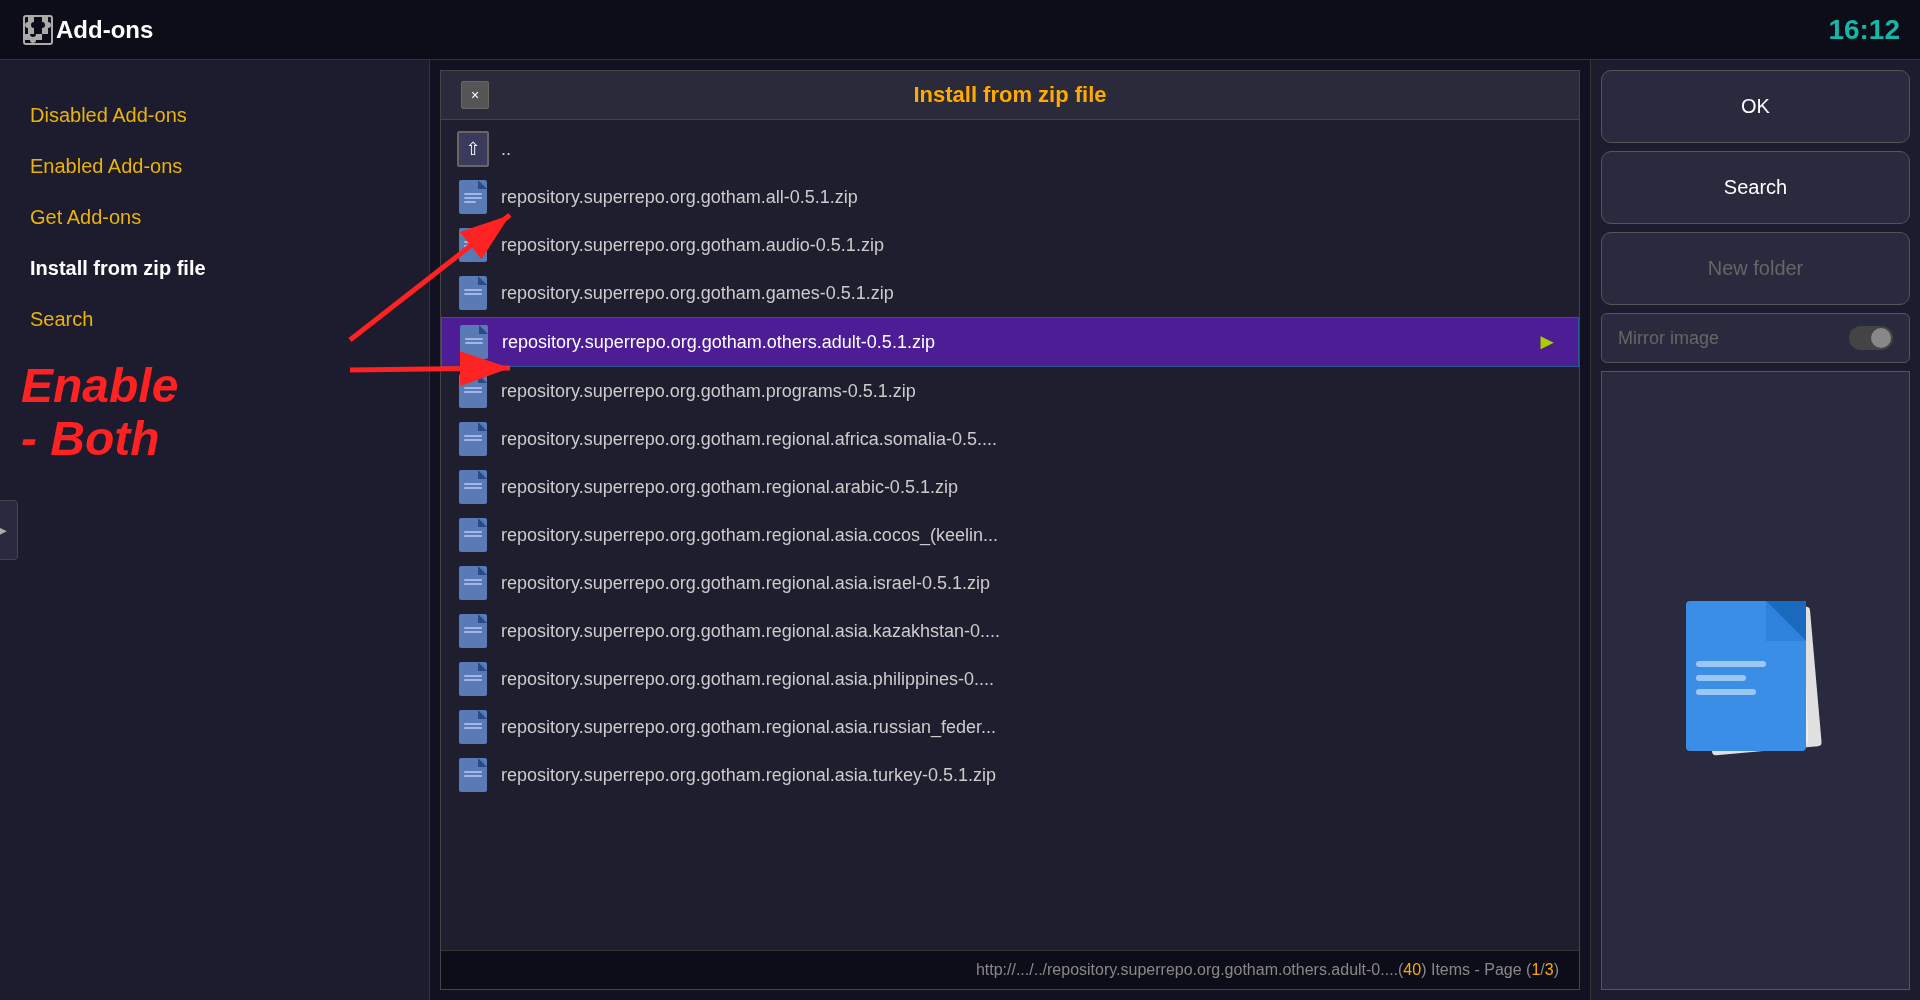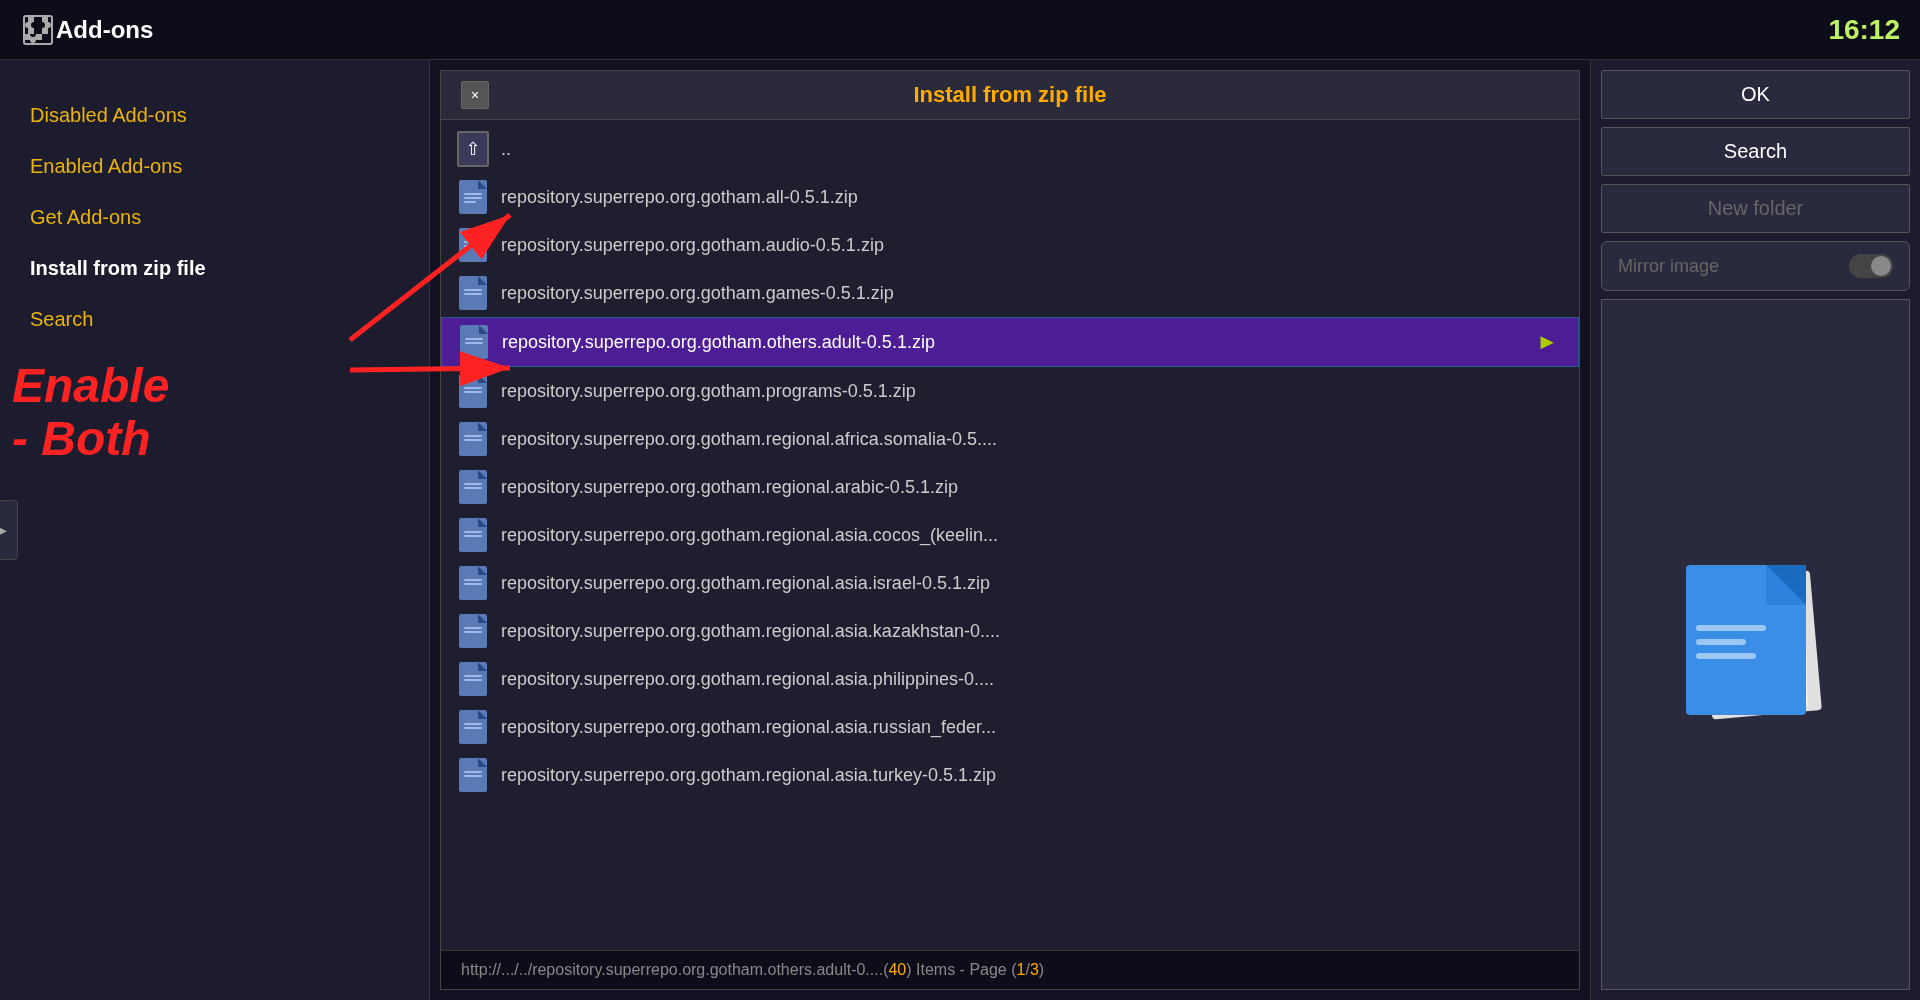--- a/index.html
+++ b/index.html
@@ -34,7 +34,7 @@
       font-weight: bold;
     }
     .header-time {
-      color: #bef264;
+      color: #14b8a6;
       font-size: 28px;
       font-weight: bold;
     }

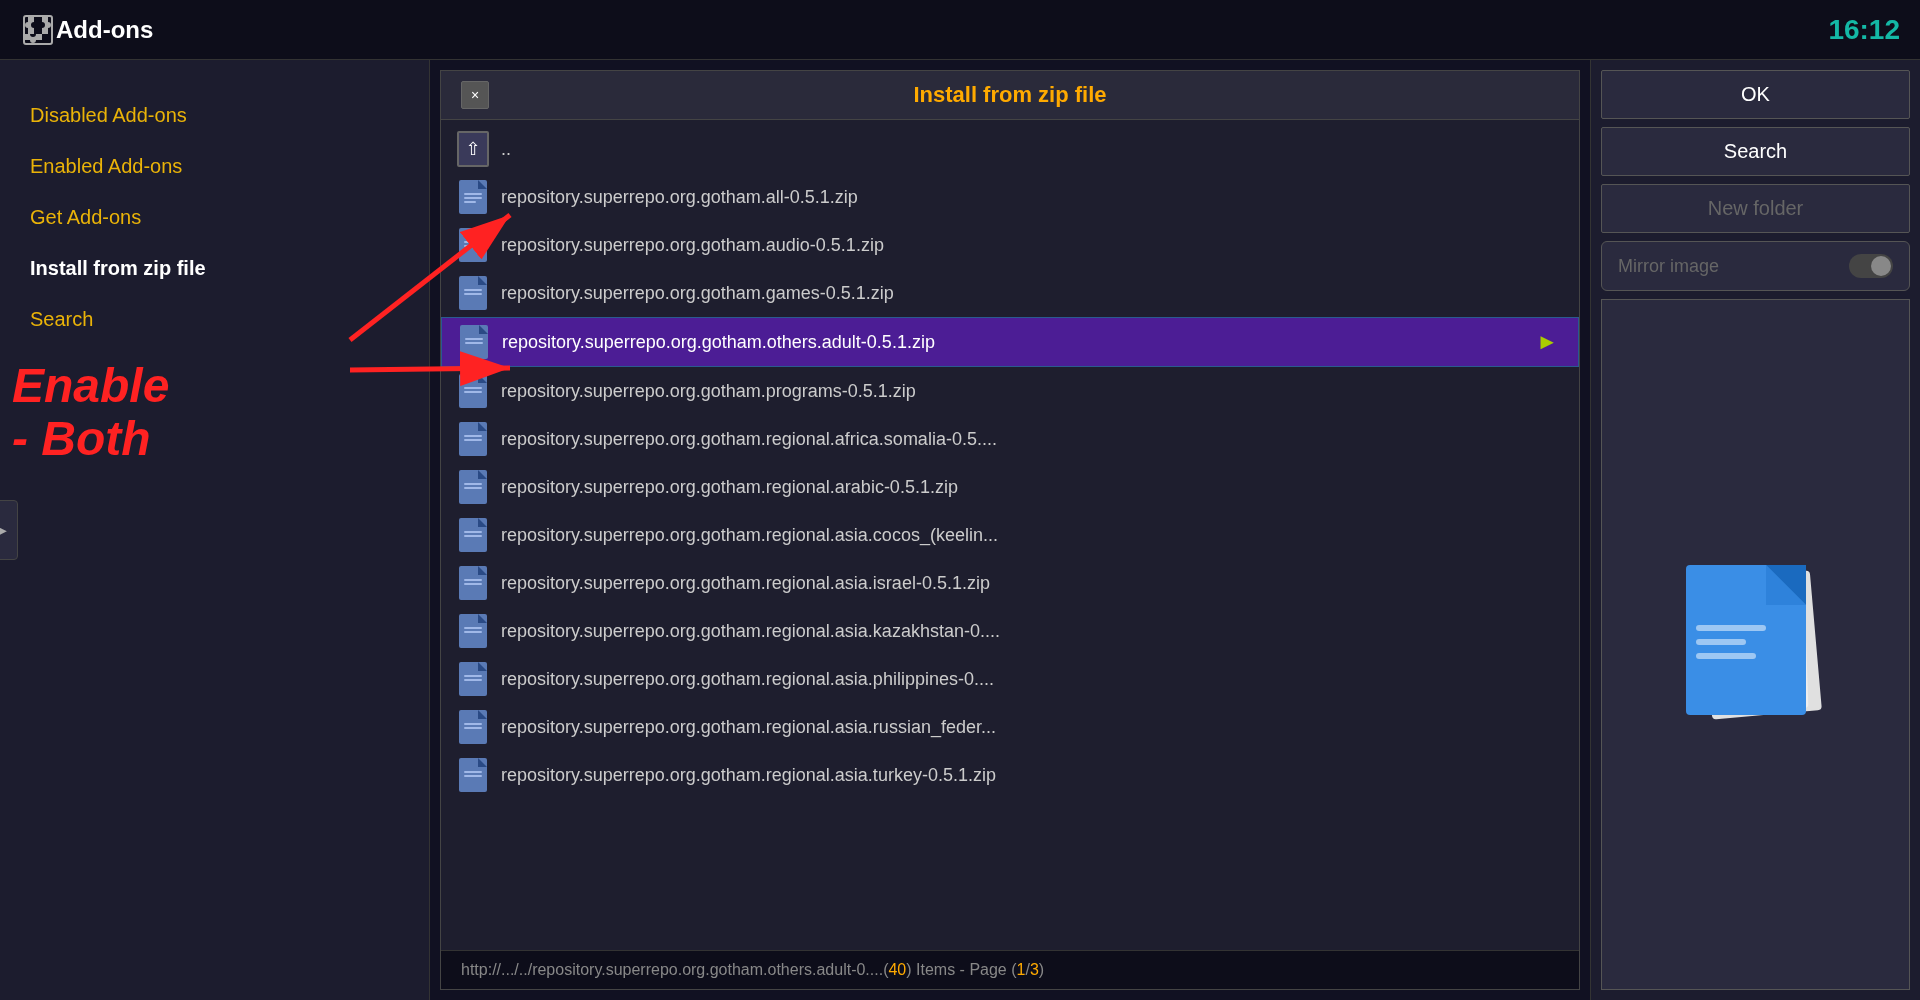--- a/index.html
+++ b/index.html
@@ -243,11 +243,11 @@
       background: #2a2a3e;
       border: 1px solid #555;
       color: #ffffff;
-      padding: 12px;
+      padding: 24px;
       font-size: 20px;
       cursor: pointer;
       text-align: center;
-      border-radius: 2px;
+      border-radius: 10px;
     }
     .right-btn.disabled {
       color: #666666;

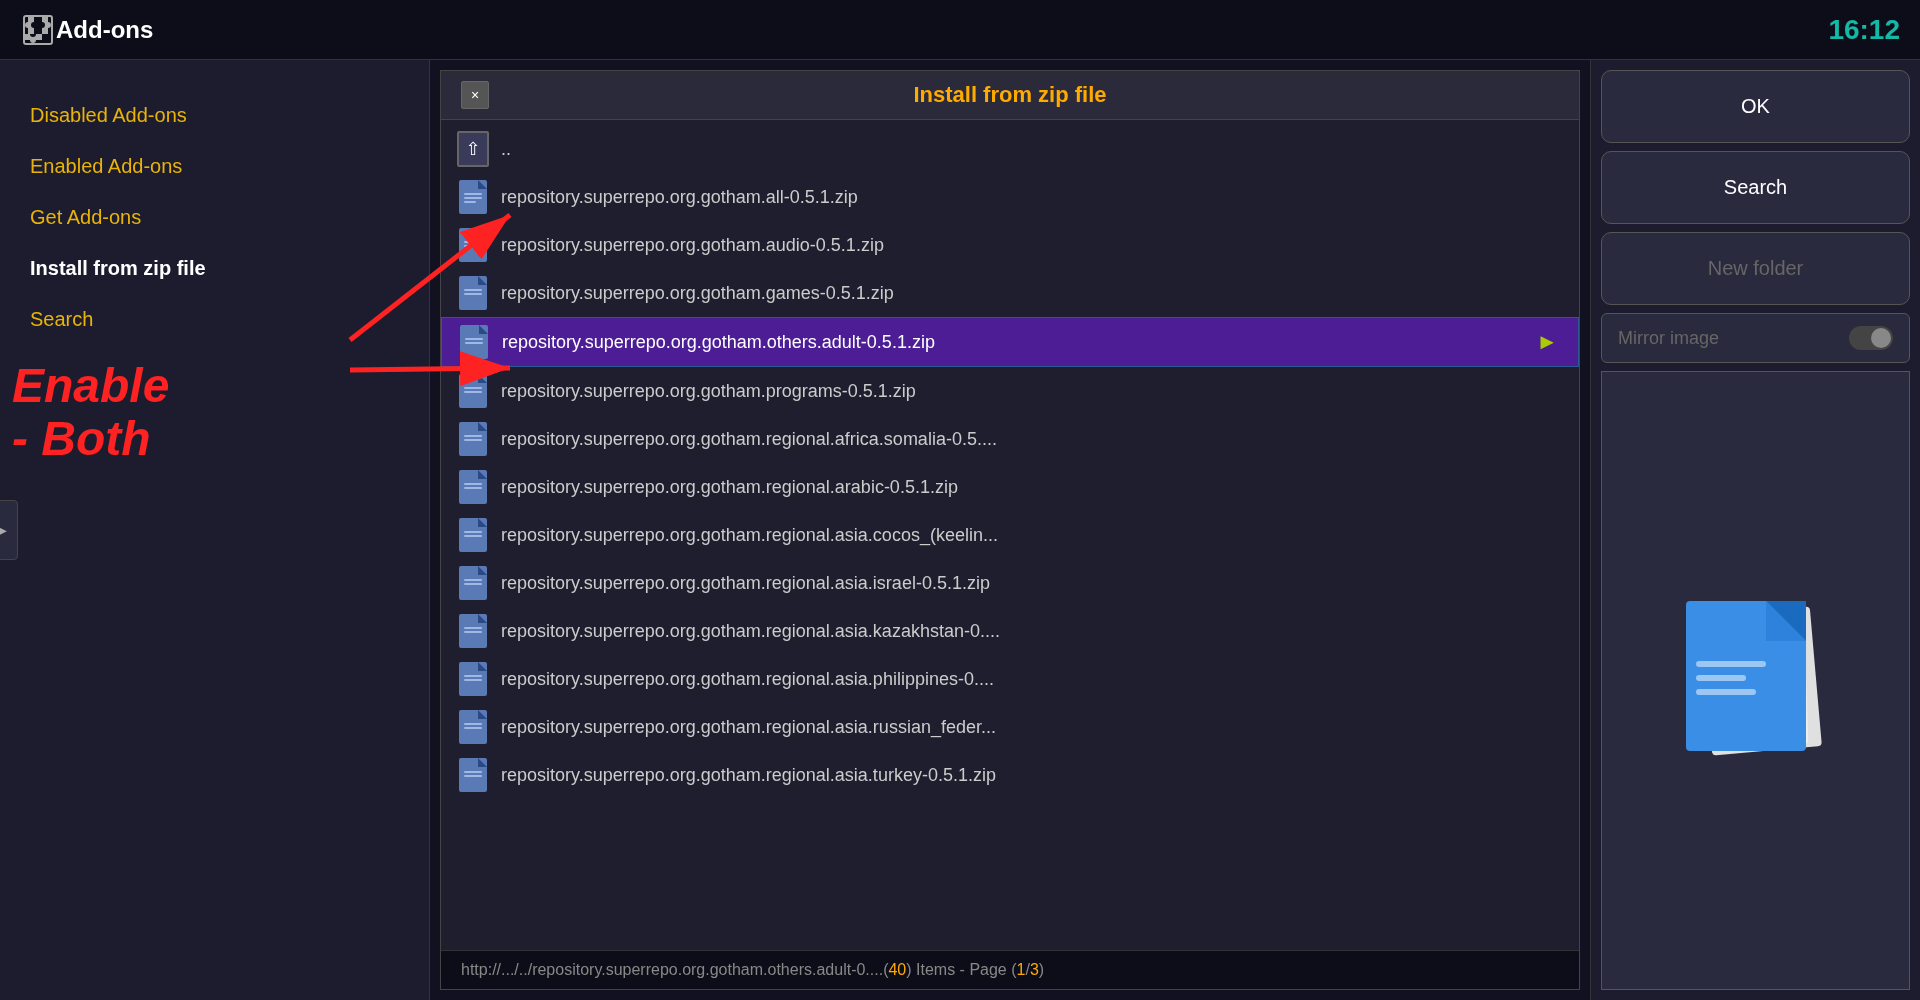--- a/index.html
+++ b/index.html
@@ -73,7 +73,7 @@
     
     .annotation {
       position: absolute;
-      left: 12px;
+      left: 21px;
       top: 300px;
       color: #ff2222;
       font-size: 48px;

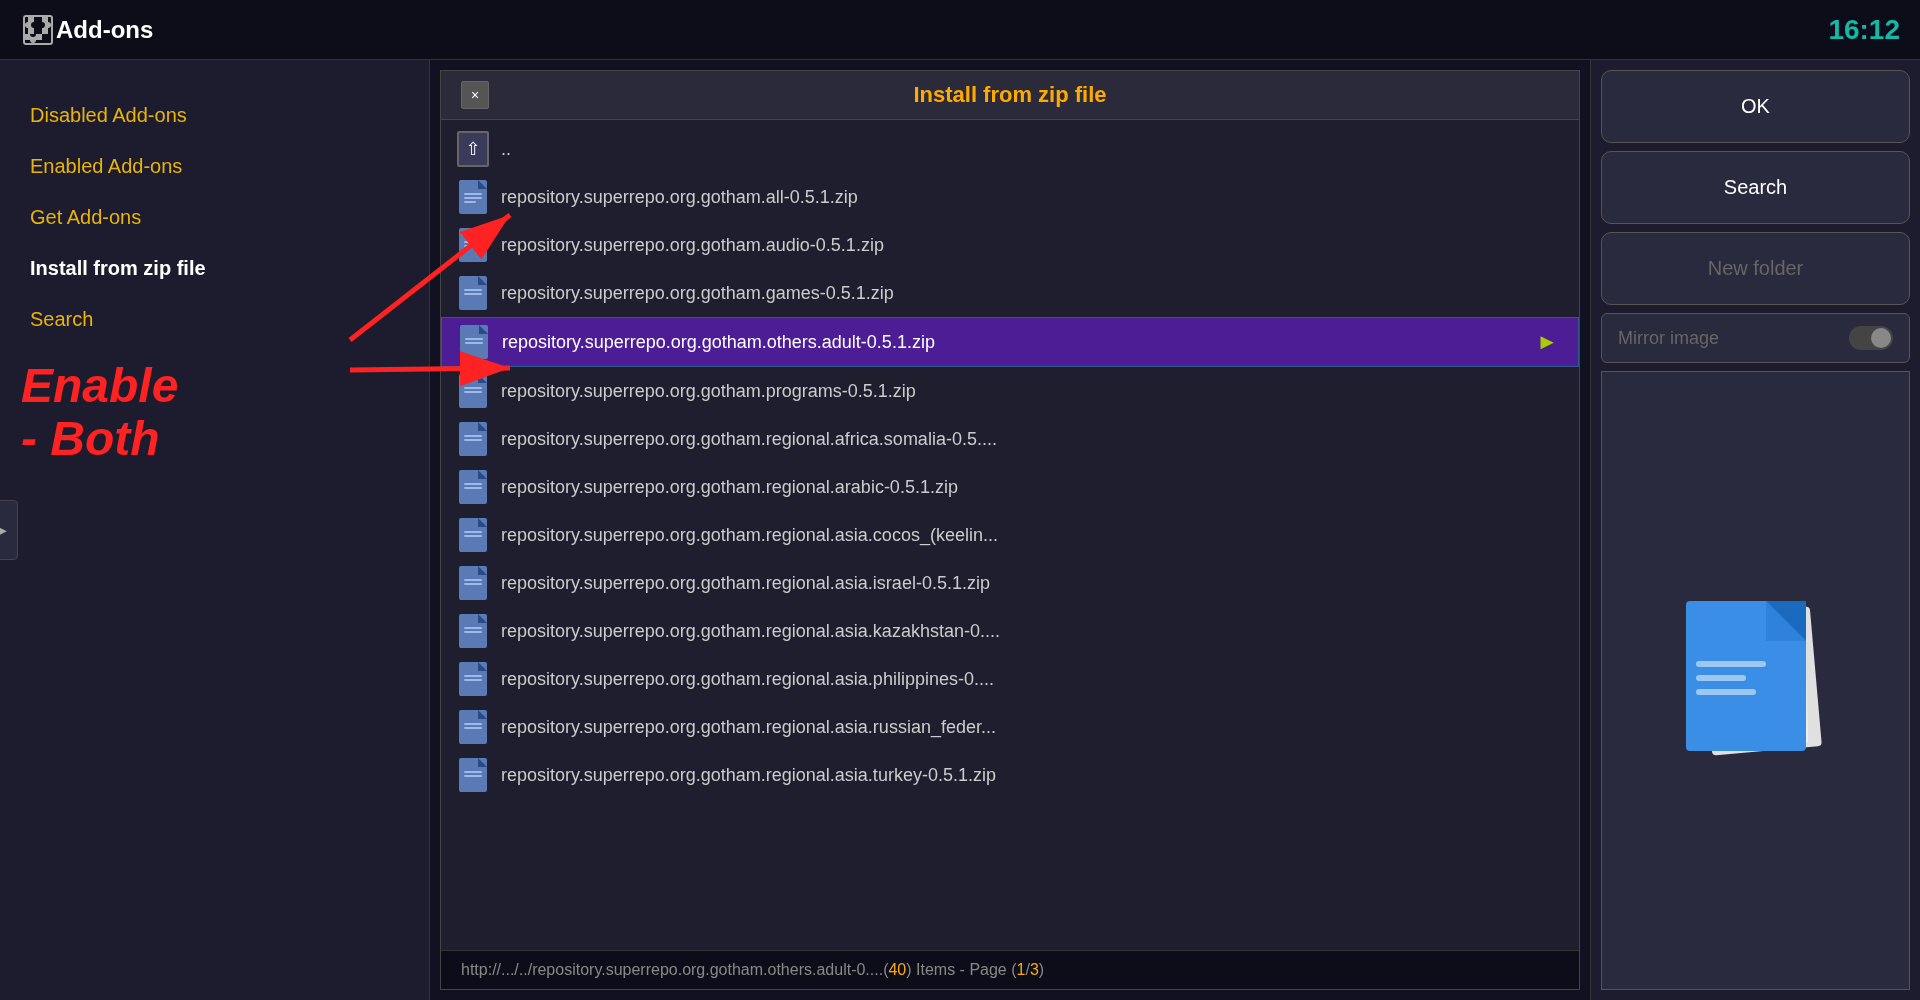--- a/index.html
+++ b/index.html
@@ -214,7 +214,7 @@
       padding: 10px 20px;
       display: flex;
       align-items: center;
-      justify-content: flex-start;
+      justify-content: flex-end;
       border-top: 1px solid #333;
     }
     .status-path {

